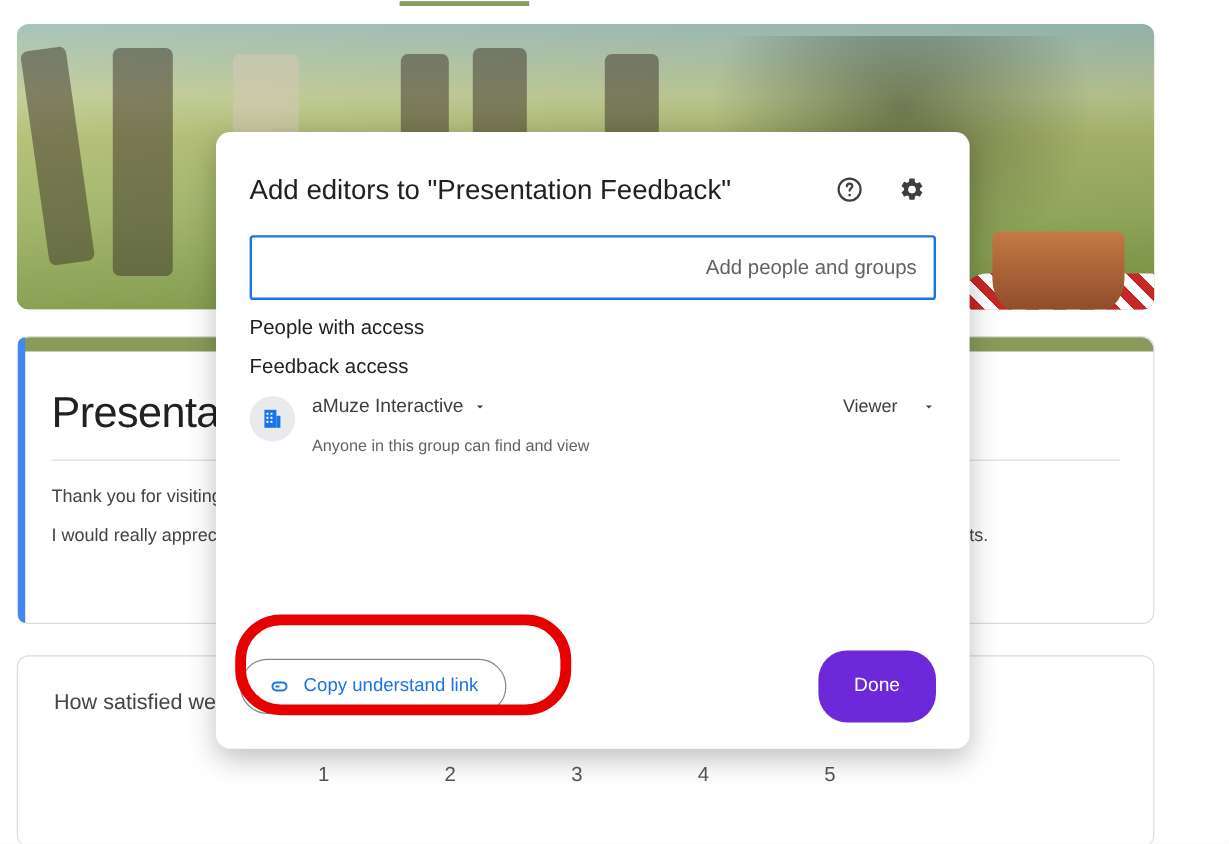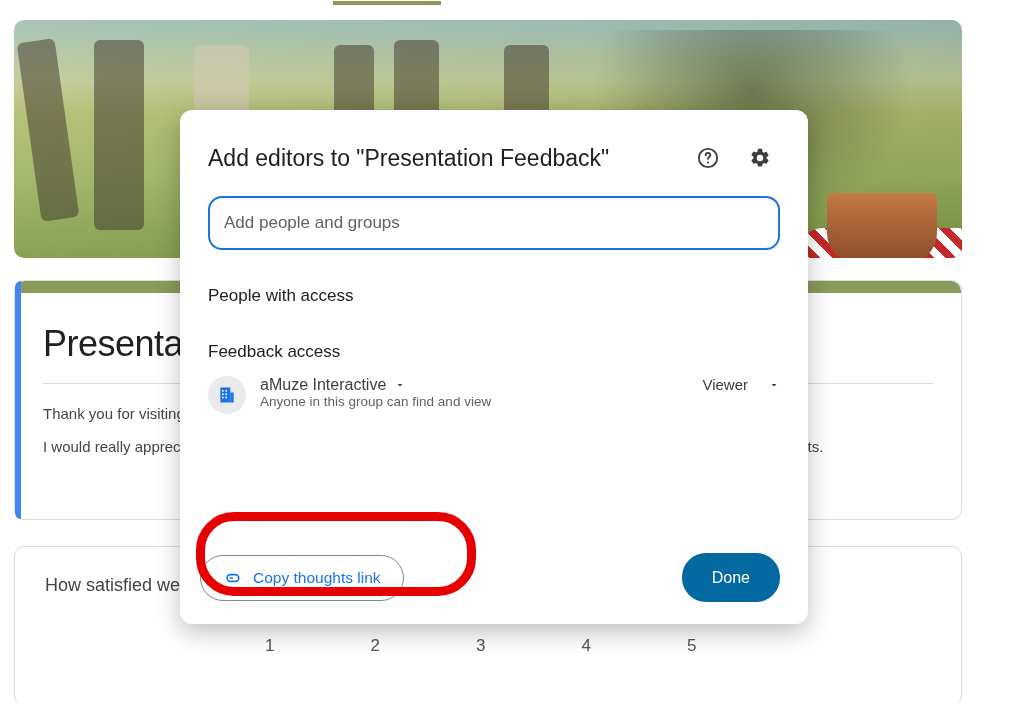--- a/index.html
+++ b/index.html
@@ -59,8 +59,8 @@
   .dlg-title { flex:1; font-size:23px; color:#202124; font-weight:400; }
   .dlg-iconbtn { width:40px; height:40px; display:flex; align-items:center; justify-content:center; cursor:pointer; border-radius:50%; }
 
-  .people-input { margin-top:18px; width:100%; height:54px; border:2px solid #1a73e8; border-radius:14px;
-    padding:0 14px; font-size:17px; color:#555; outline:none; }
+  .people-input { margin-top:18px; width:100%; height:54px; border:2px solid #1a73e8; border-radius:3px;
+    padding:0 14px; font-size:17px; color:#555; outline:none;text-align:right; }
   .people-input::placeholder { color:#5f6368; }
 
   .section-h { font-size:17px; color:#202124; margin-top:36px; font-weight:500; }

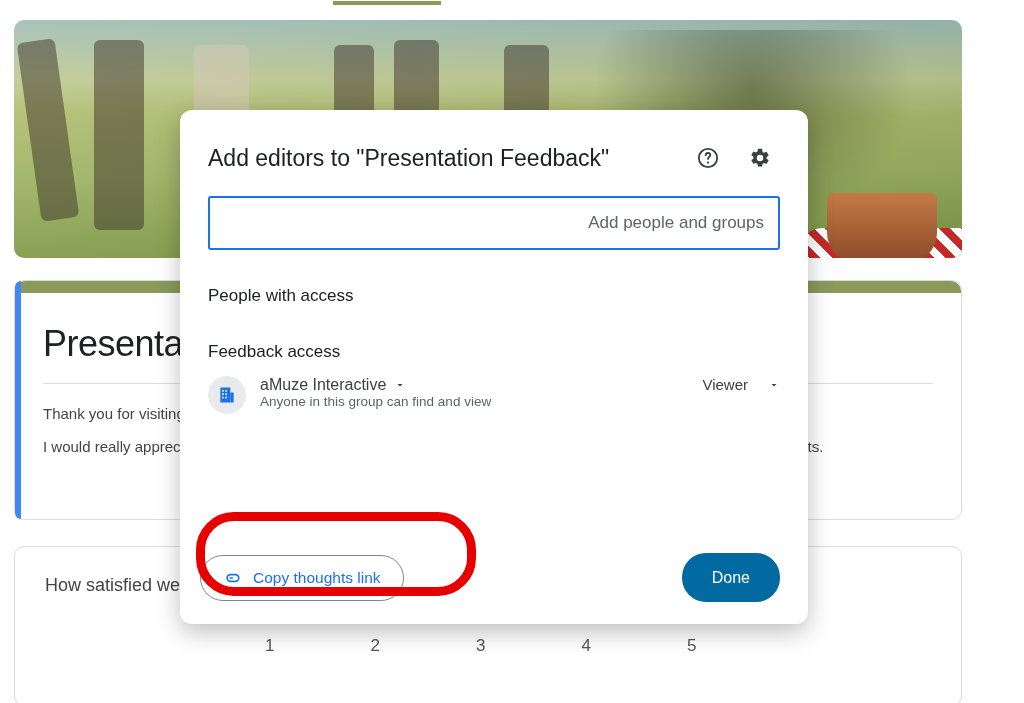--- a/index.html
+++ b/index.html
@@ -63,7 +63,7 @@
     padding:0 14px; font-size:17px; color:#555; outline:none;text-align:right; }
   .people-input::placeholder { color:#5f6368; }
 
-  .section-h { font-size:17px; color:#202124; margin-top:36px; font-weight:500; }
+  .section-h { font-size:17px; color:#202124; margin-top:13px; font-weight:500; }
 
   .owner-row { display:flex; align-items:center; margin-top:14px; }
   .redacted { width:270px; height:50px; border-radius:8px;

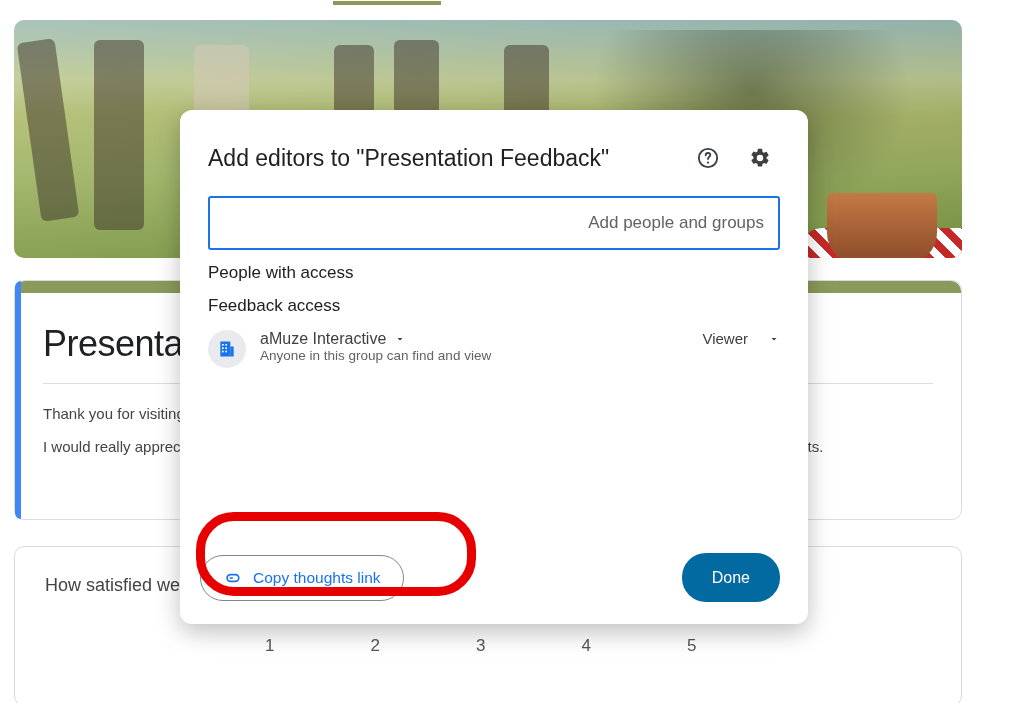--- a/index.html
+++ b/index.html
@@ -76,7 +76,7 @@
   .ga-row { display:flex; align-items:flex-start; margin-top:14px; gap:14px; }
   .ga-iconwrap { width:38px; height:38px; border-radius:50%; background:#e8eaed; display:flex; align-items:center; justify-content:center; }
   .ga-text .org { font-size:16px; color:#3c4043; display:flex; align-items:center; gap:8px; }
-  .ga-text .desc { font-size:13.5px; color:#5f6368; margin-top:0; }
+  .ga-text .desc { font-size:13.5px; color:#5f6368; margin-top:16px; }
   .role-dd { margin-left:auto; display:flex; align-items:center; gap:20px; font-size:15px; color:#3c4043; cursor:pointer; }
 
   .dlg-footer { position:absolute; left:12px; right:28px; bottom:22px; display:flex; align-items:center; }

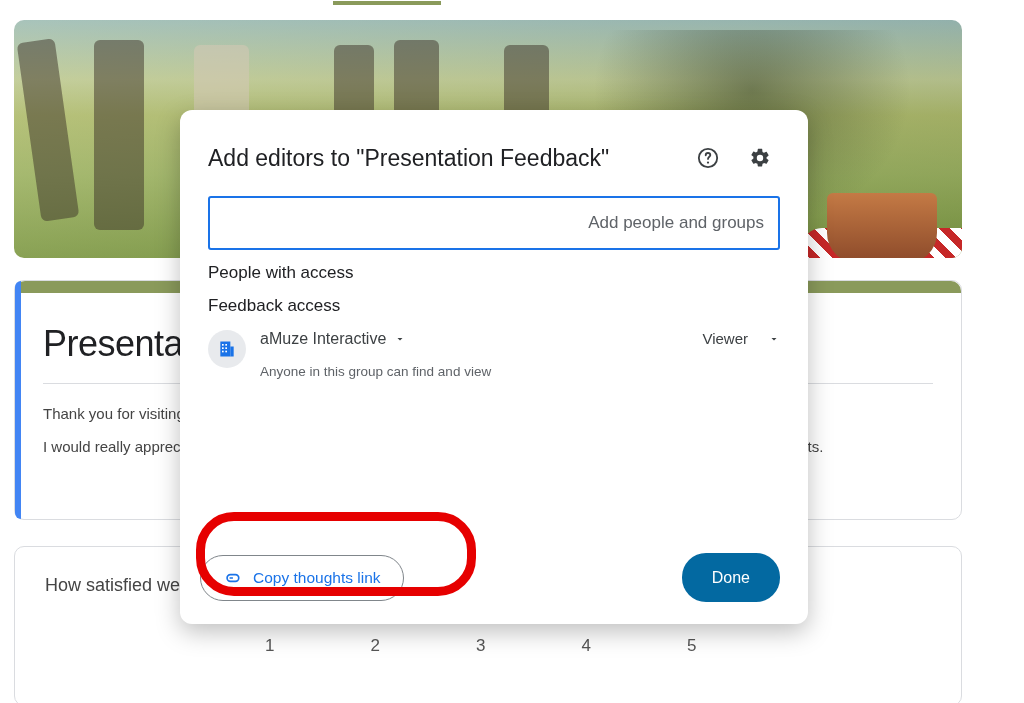--- a/index.html
+++ b/index.html
@@ -188,7 +188,7 @@
         <svg width="20" height="20" viewBox="0 0 24 24">
           <path d="M3.9 12a5 5 0 0 1 5-5h3v2h-3a3 3 0 0 0 0 6h3v2h-3a5 5 0 0 1-5-5zm8 1h-4v-2h4v2zm3-6h-3v2h3a3 3 0 0 1 0 6h-3v2h3a5 5 0 0 0 0-10z" fill="#1a73e8"></path>
         </svg>
-        <span>Copy thoughts link</span>
+        <span>Copy understand link</span>
       </button>
       <button class="done-btn">Done</button>
     </div>

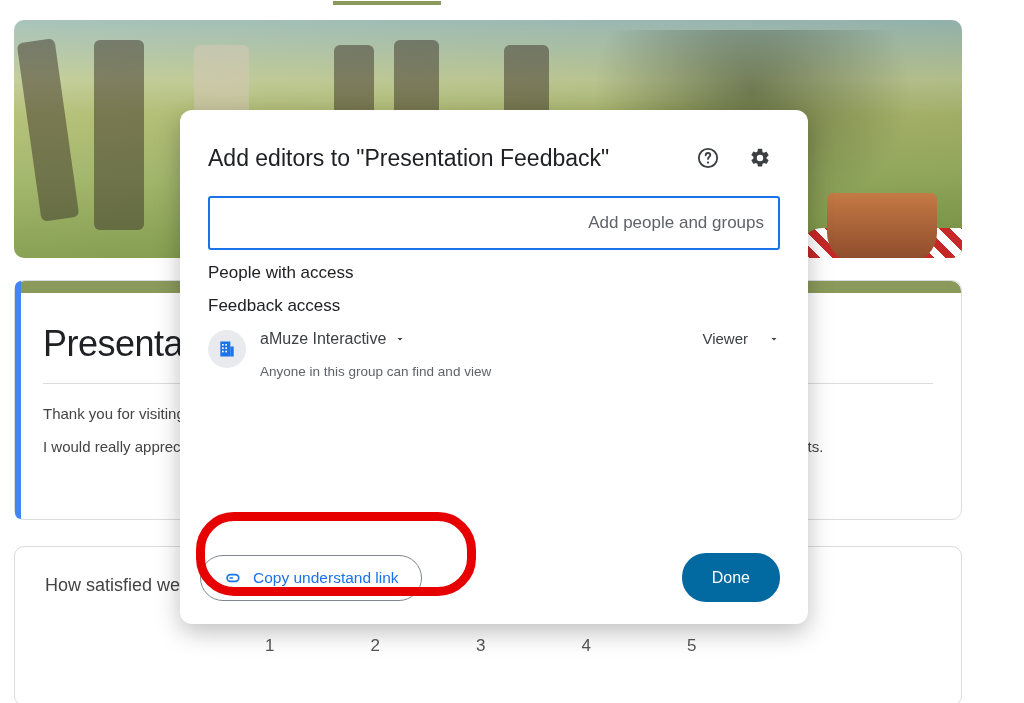--- a/index.html
+++ b/index.html
@@ -82,8 +82,8 @@
   .dlg-footer { position:absolute; left:12px; right:28px; bottom:22px; display:flex; align-items:center; }
   .copy-btn { display:flex; align-items:center; gap:10px; border:1px solid #80868b; border-radius:24px;
     height:46px; padding:0 22px; font-size:15.5px; color:#1a73e8; cursor:pointer; background:#fff; margin-left:8px; position:relative; z-index:2; }
-  .done-btn { margin-left:auto; height:49px; padding:0 30px; border:none; border-radius:24px;
-    background:#0369a1; color:#fff; font-size:16px; font-weight:500; cursor:pointer; }
+  .done-btn { margin-left:auto; height:60px; padding:0 30px; border:none; border-radius:24px;
+    background:#6d28d9; color:#fff; font-size:16px; font-weight:500; cursor:pointer; }
   
   .ring-in-dialog { position:absolute; left:4px; bottom:6px; width:280px; height:84px;
     border:9px solid #e60000; border-radius:38px; pointer-events:none; z-index:5; }

